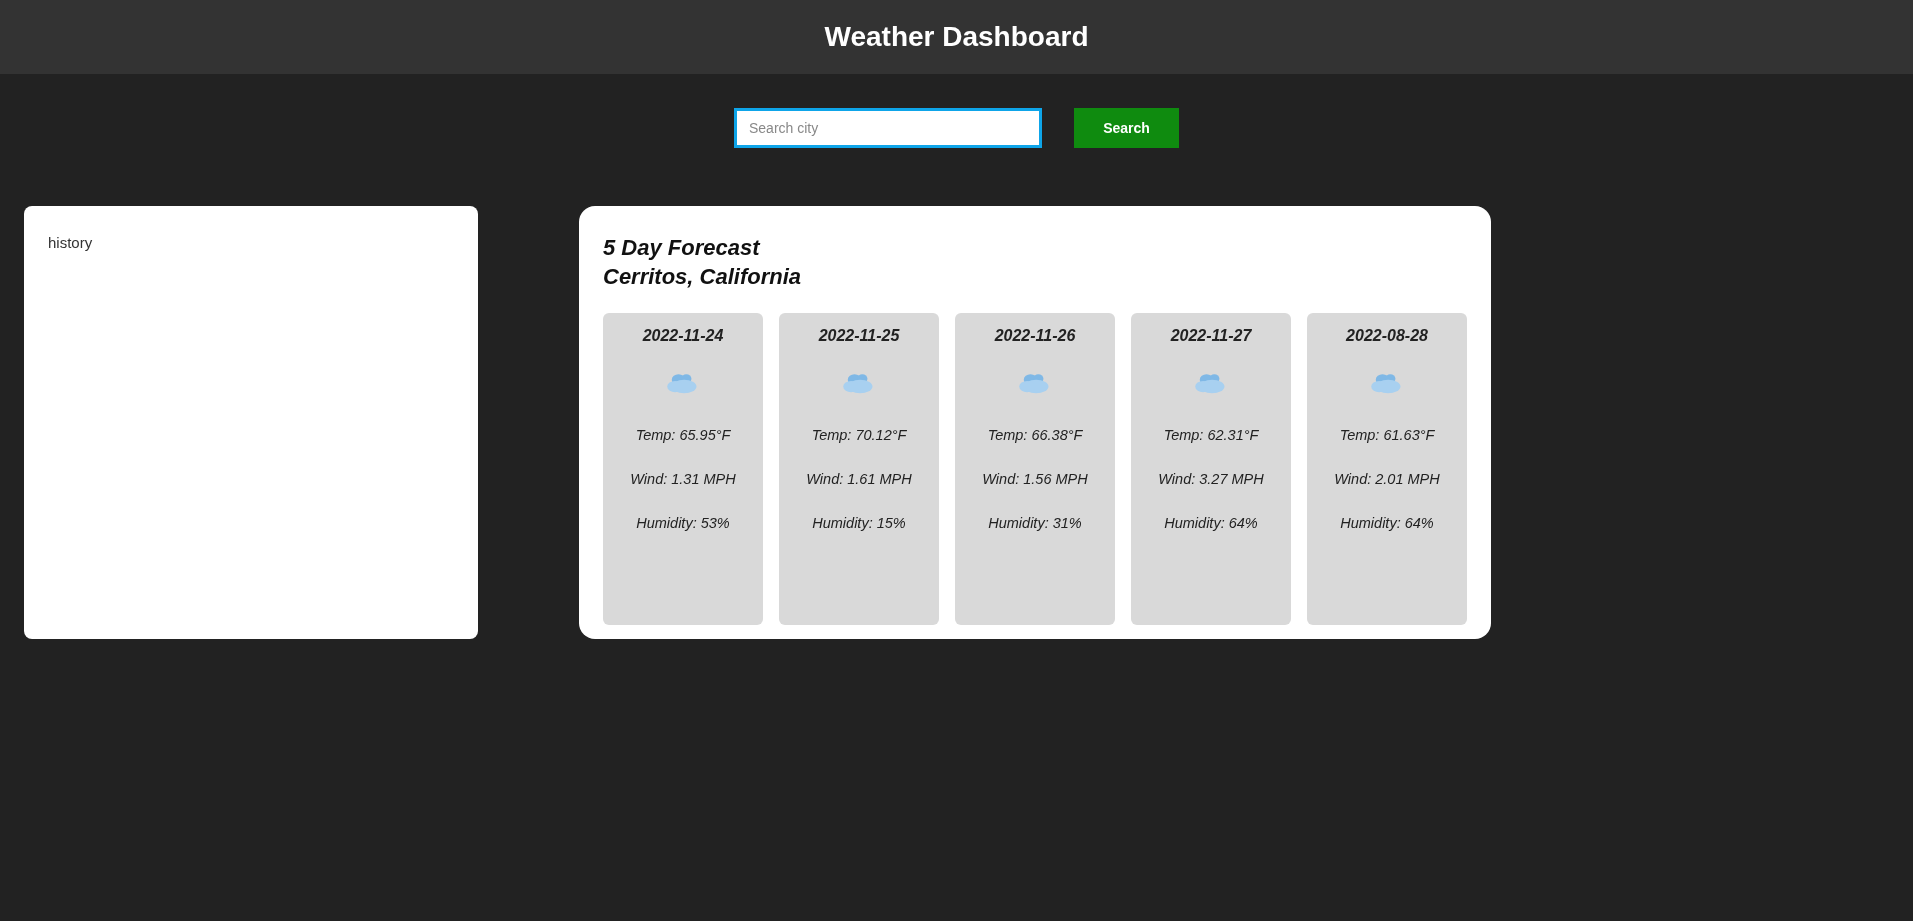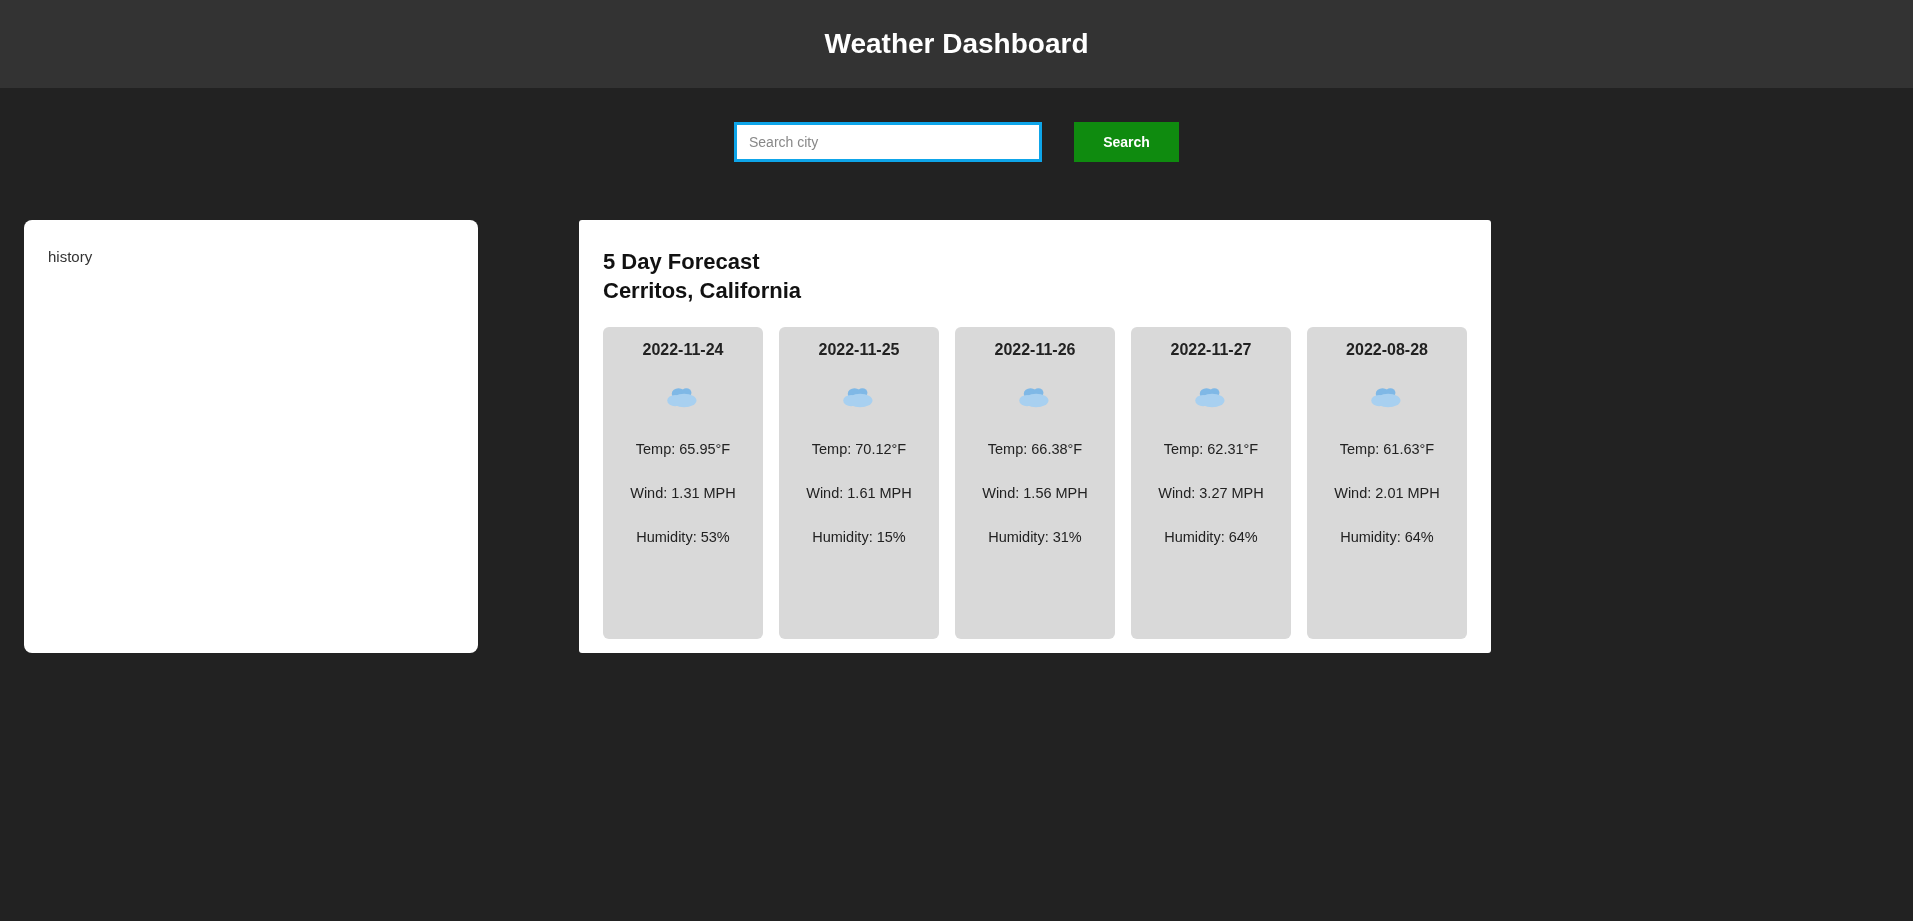--- a/index.html
+++ b/index.html
@@ -12,7 +12,7 @@
   }
   .header {
     background: #333333;
-    height: 88px;
+    height: 74px;
     display: flex;
     align-items: center;
     justify-content: center;

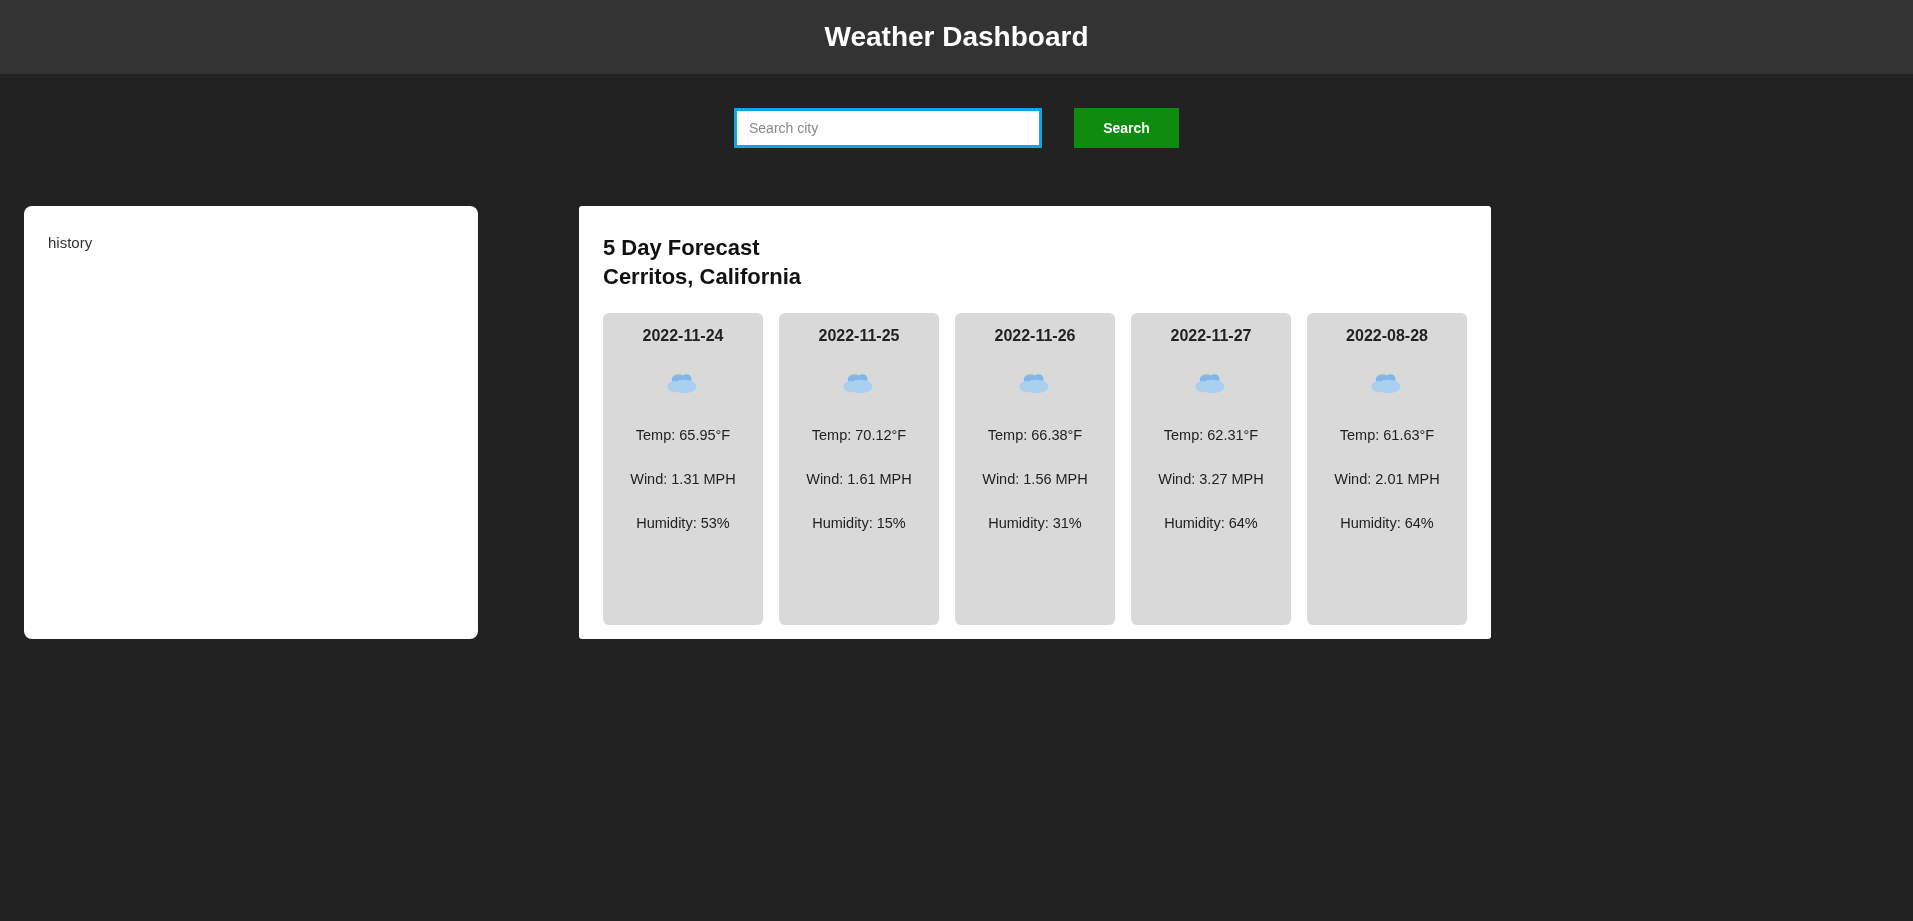--- a/index.html
+++ b/index.html
@@ -65,10 +65,11 @@
   }
   .forecast-panel {
     background: #fff;
-    border-radius: 3px;
+    border-radius: 16px;
     width: 912px;
     height: 433px;
     padding: 28px 24px;
+    font-style: italic;
   }
   .forecast-title {
     font-size: 22px;

